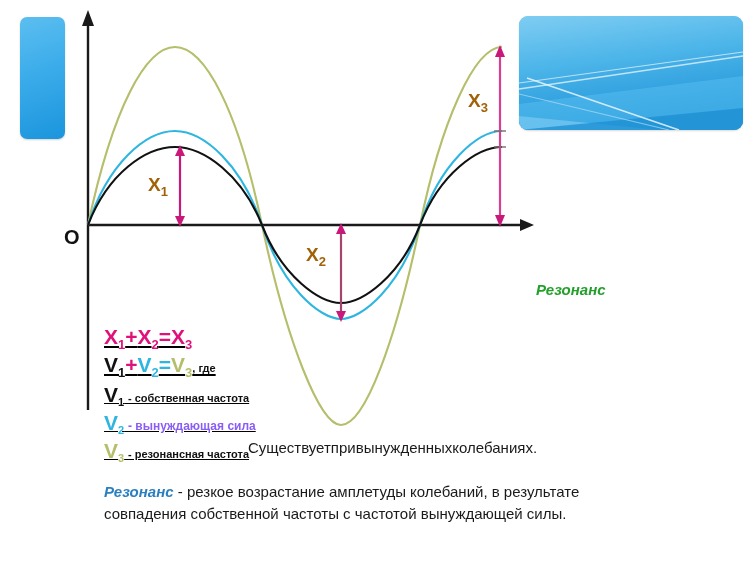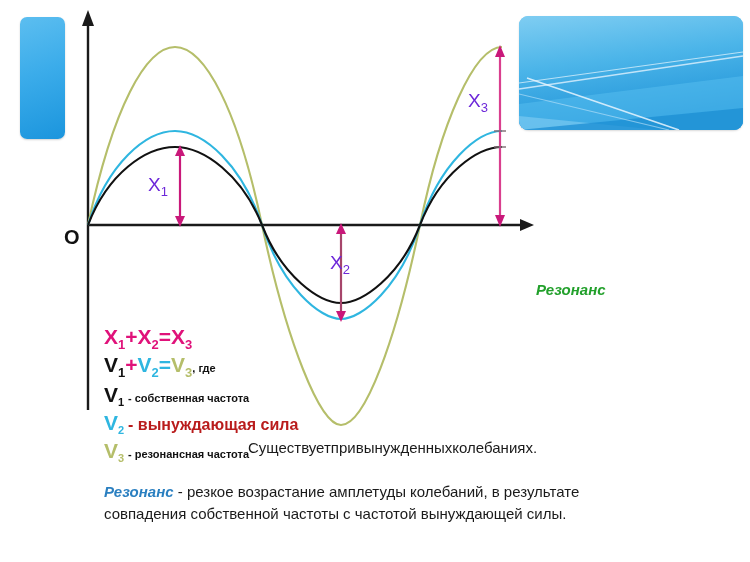--- a/index.html
+++ b/index.html
@@ -61,8 +61,8 @@
   .amp-label {
     position: absolute;
     font-family: "Liberation Sans", sans-serif;
-    font-weight: normal;
-    color: #6d28d9;
+    font-weight: bold;
+    color: #a16207;
     font-size: 19px;
     letter-spacing: 0px;
     white-space: nowrap;

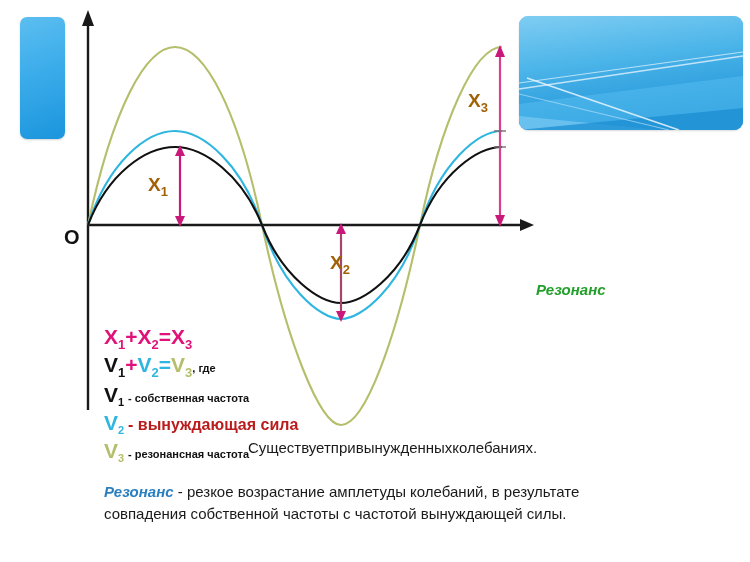--- a/index.html
+++ b/index.html
@@ -72,7 +72,7 @@
     vertical-align: sub;
   }
   .x1 { left: 148px; top: 174px; }
-  .x2 { left: 306px; top: 252px; margin-left: 24px; }
+  .x2 { left: 306px; top: 244px; }
   .x3 { left: 468px; top: 90px;  }
 
   .resonance-tag {

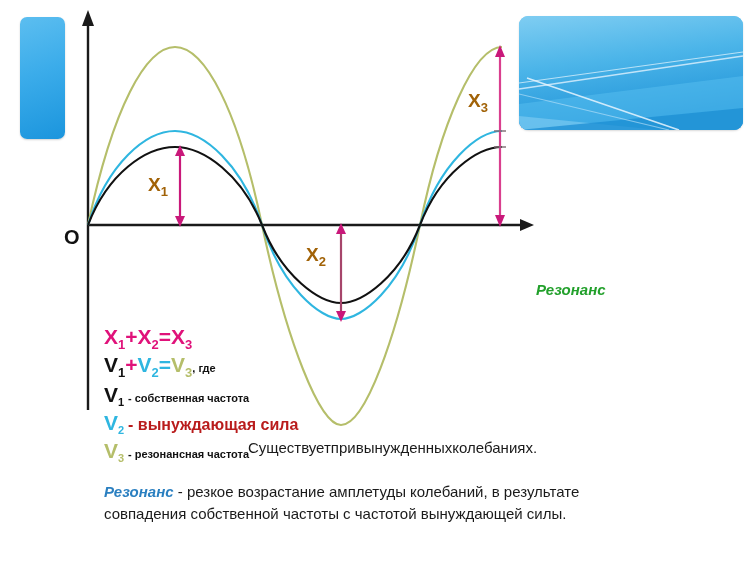--- a/index.html
+++ b/index.html
@@ -92,7 +92,7 @@
     font-family: "Liberation Sans", sans-serif;
     line-height: 1.0;
   }
-  .leg-row { white-space: nowrap; margin-bottom: 2px; }
+  .leg-row { white-space: nowrap; margin-bottom: 2px; text-decoration: underline; }
   .leg-row.r1 { font-size: 21px; font-weight: bold; margin-bottom: 3px; }
   .leg-row.r2 { font-size: 21px; font-weight: bold; margin-bottom: 5px; }
   .leg-row.r3, .leg-row.r4, .leg-row.r5 { font-size: 14px; font-weight: bold; margin-bottom: 4px; }

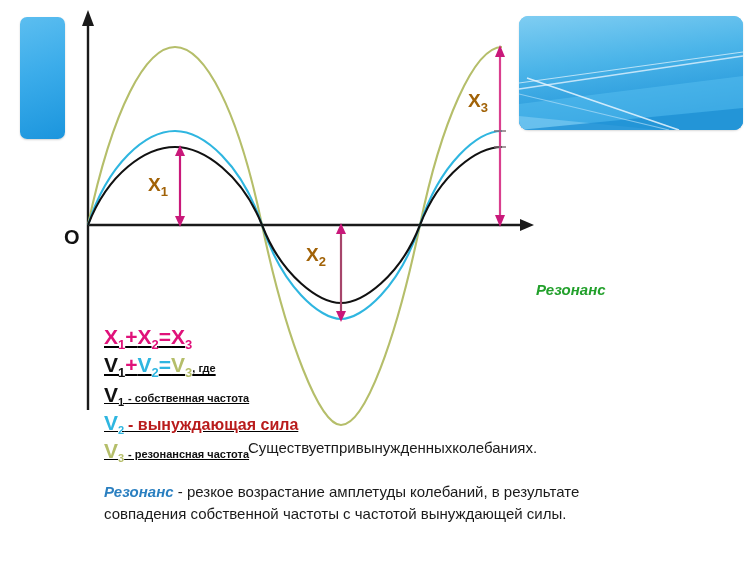--- a/index.html
+++ b/index.html
@@ -105,7 +105,7 @@
   .c-olive { color: #b5be6a; }
   .c-gde { font-size: 11px; font-weight: bold; color: #111111; }
   .desc { font-size: 11px; font-weight: bold; color: #111111; }
-  .desc-cyan { font-size: 16px; font-weight: bold; color: #b91c1c; }
+  .desc-cyan { font-size: 12px; font-weight: bold; color: #8b5cf6; }
 
   
   #body-text {

